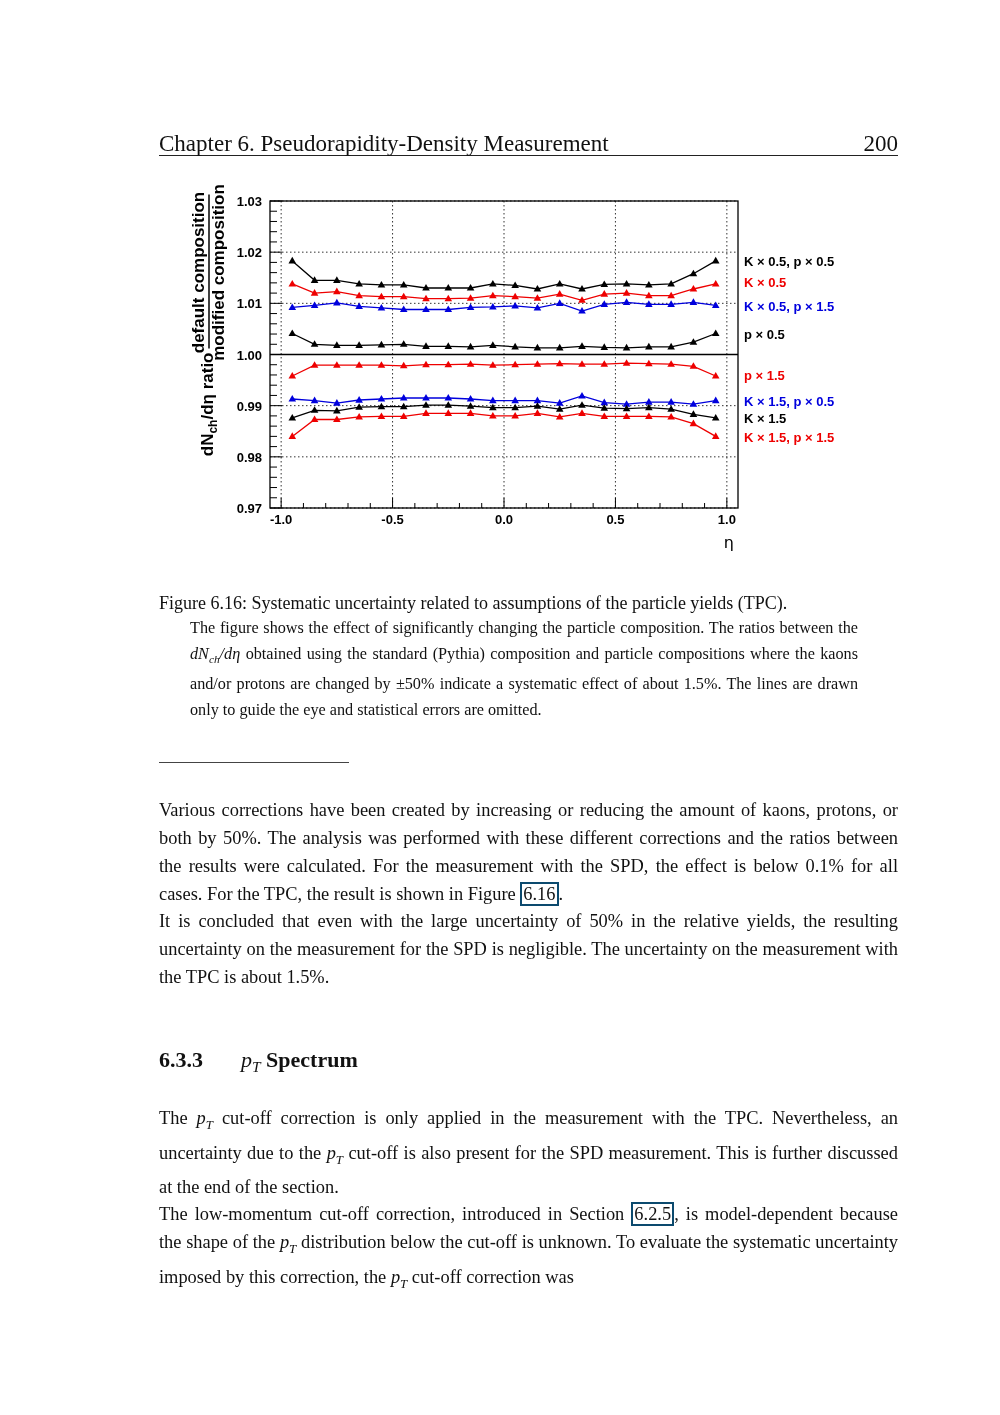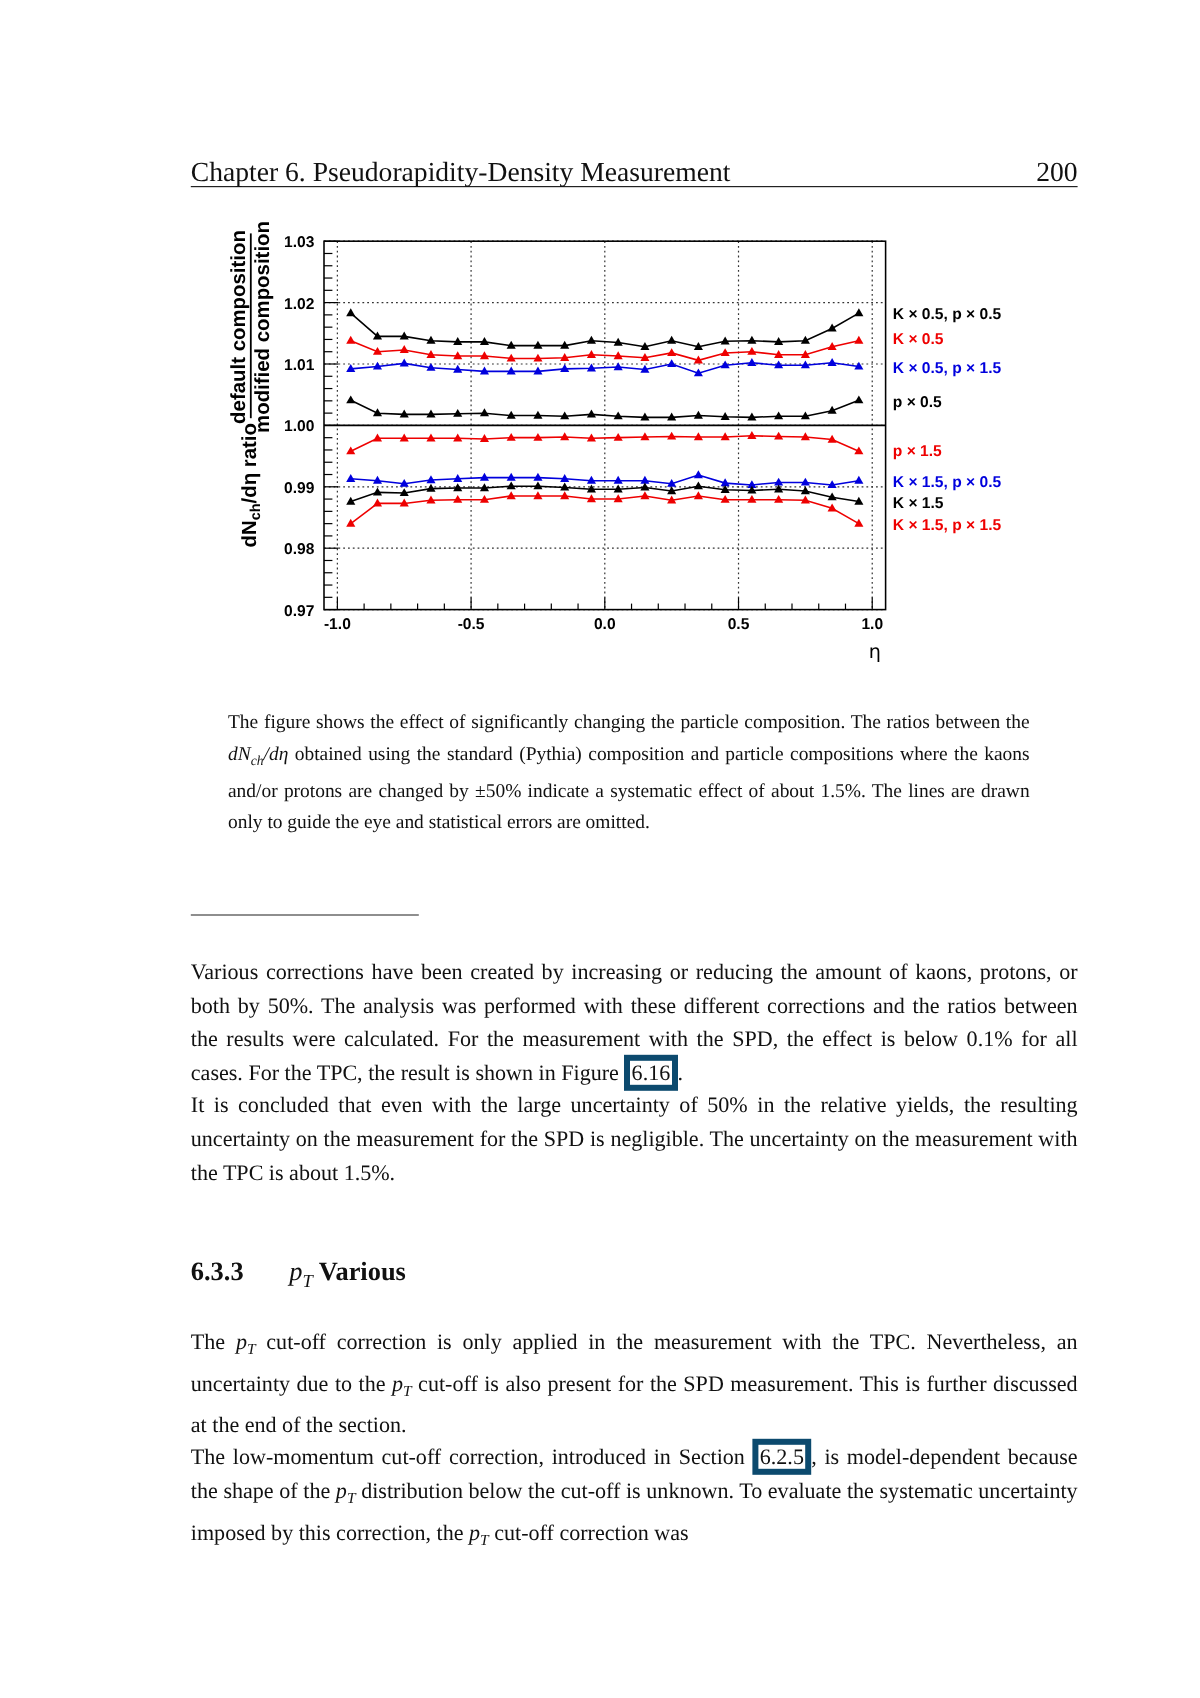--- a/index.html
+++ b/index.html
@@ -295,6 +295,7 @@
 </div>
 
 <div class="caption">
+  <div class="title">Figure 6.16: Systematic uncertainty related to assumptions of the particle yields (TPC).</div>
   <div class="body"><span>The figure shows the effect of significantly changing the particle composition. The ratios between the </span><i class="m"><span>dN</span><sub class="s">ch</sub><span>/dη</span></i><span> obtained using the standard (Pythia) composition and particle compositions where the kaons and/or protons are changed by ±50% indicate a systematic effect of about 1.5%. The lines are drawn only to guide the eye and statistical errors are omitted.</span></div>
 </div>
 

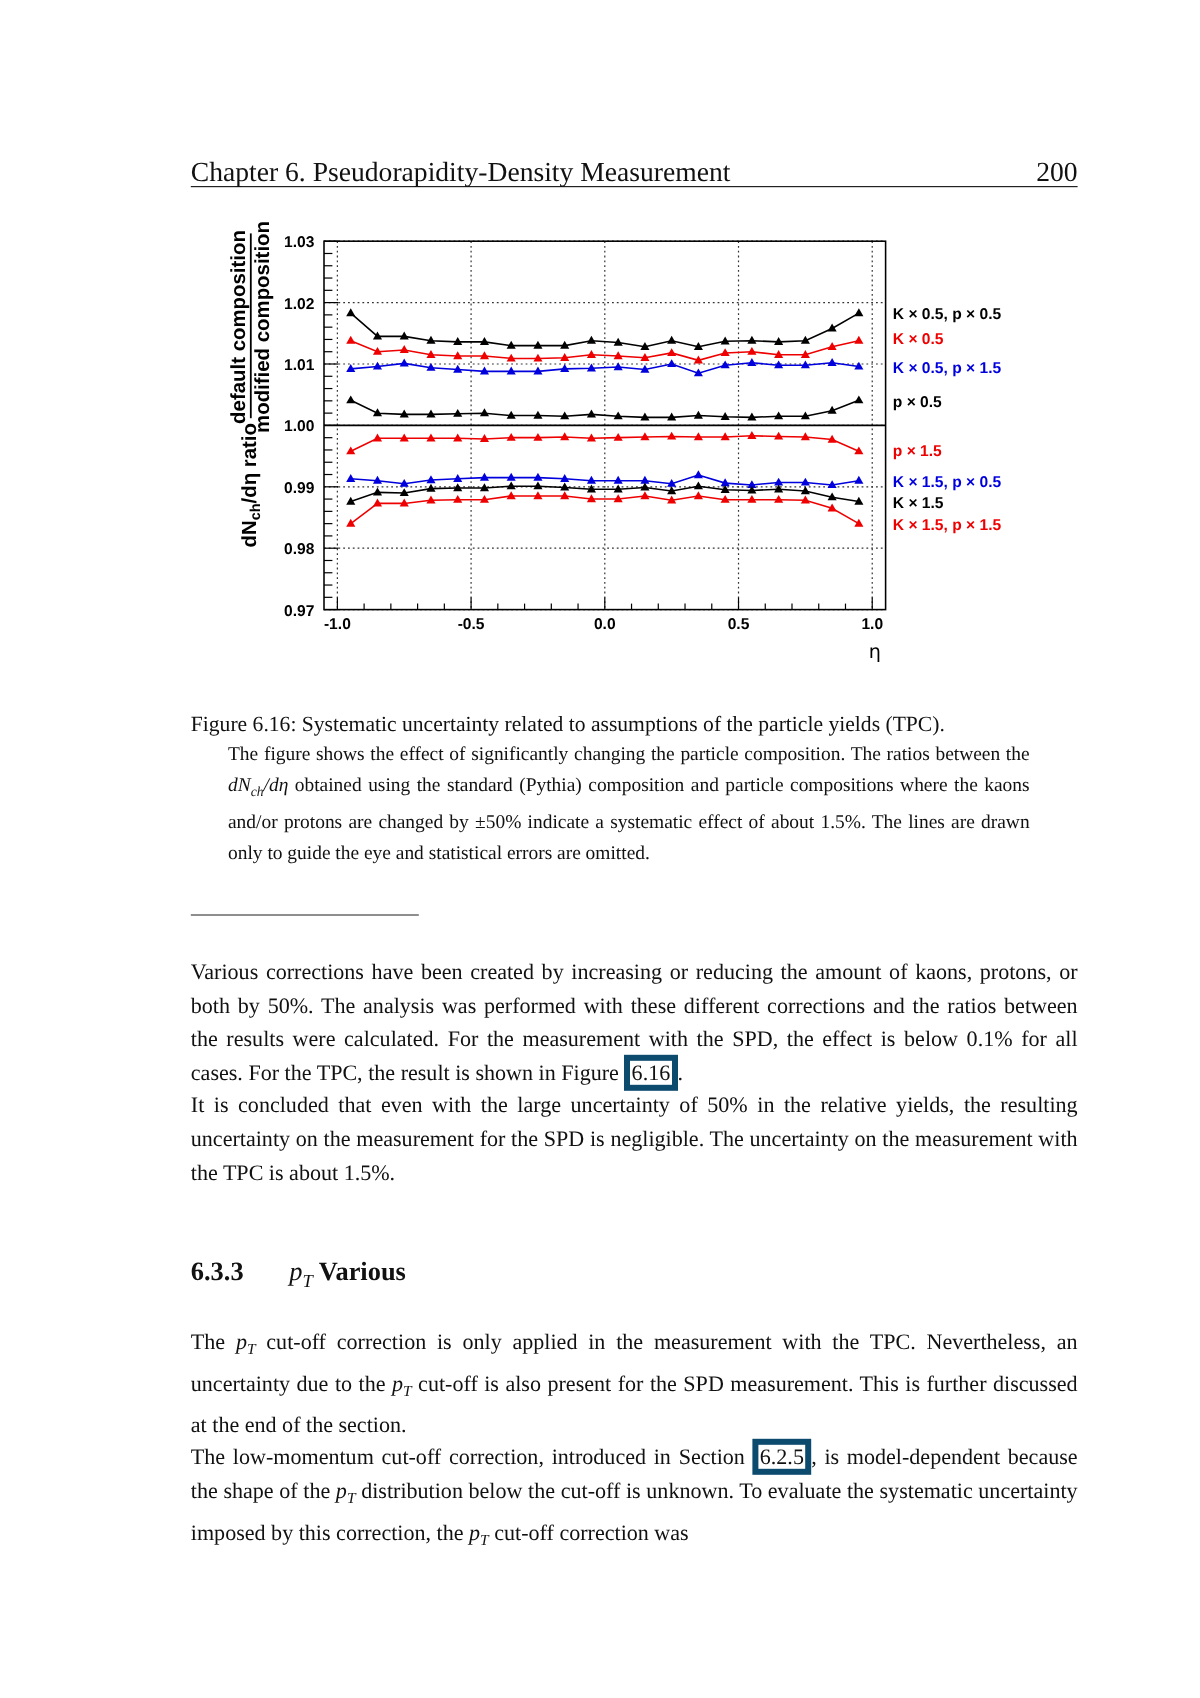--- a/index.html
+++ b/index.html
@@ -14,7 +14,7 @@
   .caption .body { margin-left: 31px; width: 668px; font-size: 16.2px; line-height: 25.5px; text-align: justify; }
   .footrule { position: absolute; left: 159px; top: 762px; width: 190px; border-top: 1px solid #444; }
   .para { position: absolute; left: 159px; width: 739px; font-family: "Liberation Serif", serif; font-size: 18.4px; line-height: 28px; text-align: justify; }
-  .ref { border: 5px solid #0c4a6e; padding: 0 1px; }
+  .ref { border: 2px solid #0c4a6e; padding: 0 1px; }
   .section-head { position: absolute; left: 159px; top: 1047px; font-family: "Liberation Serif", serif; font-weight: bold; font-size: 22px; }
   .section-head .num { display: inline-block; width: 82px; }
   i.m { font-style: italic; font-weight: normal; }

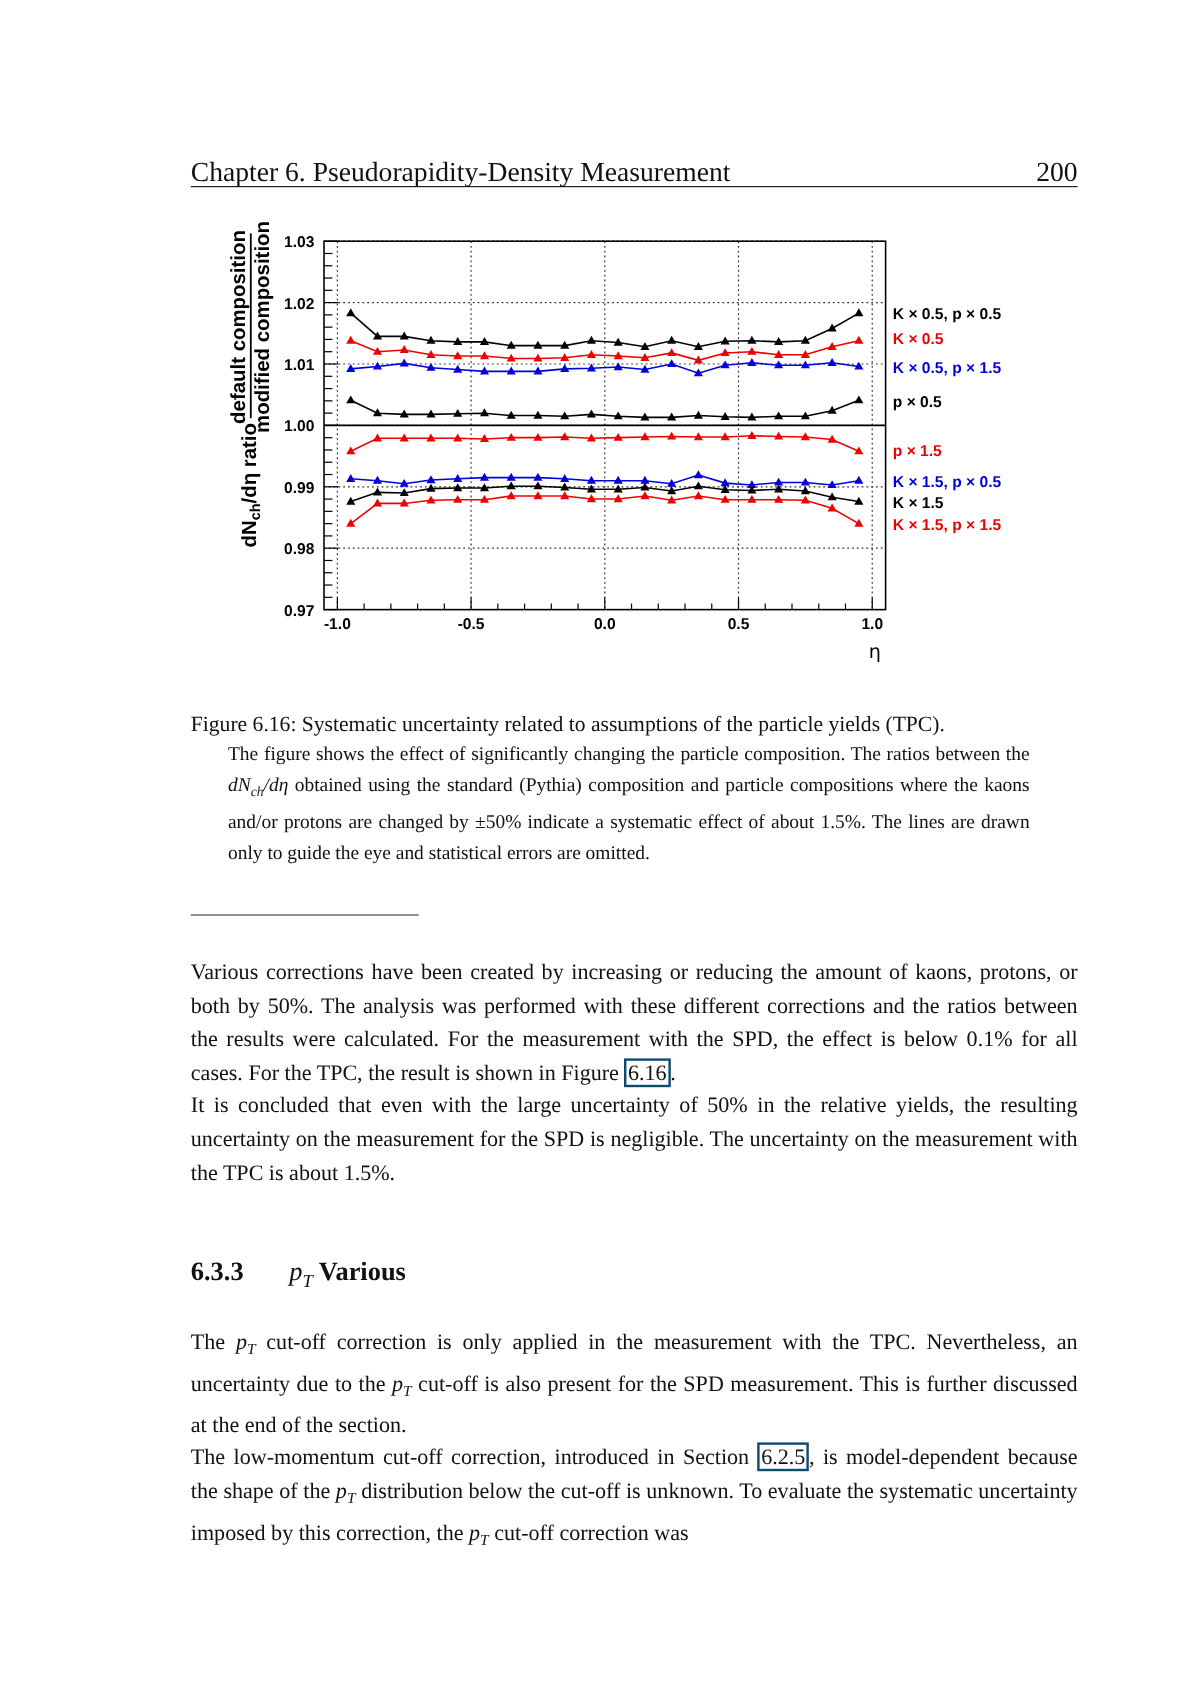--- a/index.html
+++ b/index.html
@@ -306,7 +306,7 @@
 <div class="para" style="top:907px">It is concluded that even with the large uncertainty of 50% in the relative yields, the resulting uncertainty on the measurement for the SPD is negligible. The uncertainty on the measurement with the TPC is about 1.5%.</div>
 
 <div class="section-head">
-  <span class="num">6.3.3</span><i class="m"><span>p</span><sub class="s">T</sub></i><span> Various</span>
+  <span class="num">6.3.3</span><i class="m"><span>p</span><sub class="s">T</sub></i><span> Spectrum</span>
 </div>
 
 <div class="para" style="top:1104px"><span>The </span><i class="m"><span>p</span><sub class="s">T</sub></i><span> cut-off correction is only applied in the measurement with the TPC. Nevertheless, an uncertainty due to the </span><i class="m"><span>p</span><sub class="s">T</sub></i><span> cut-off is also present for the SPD measurement. This is further discussed at the end of the section.</span></div>

